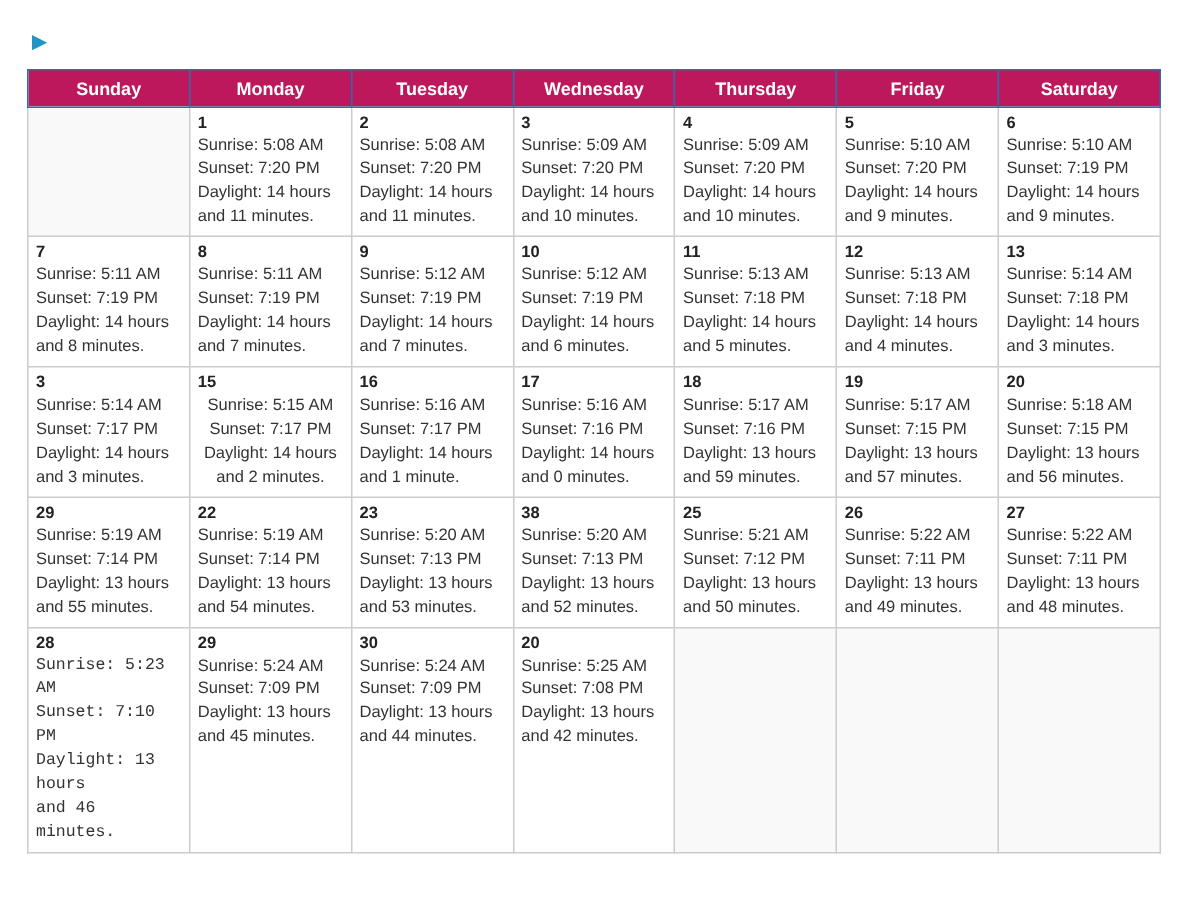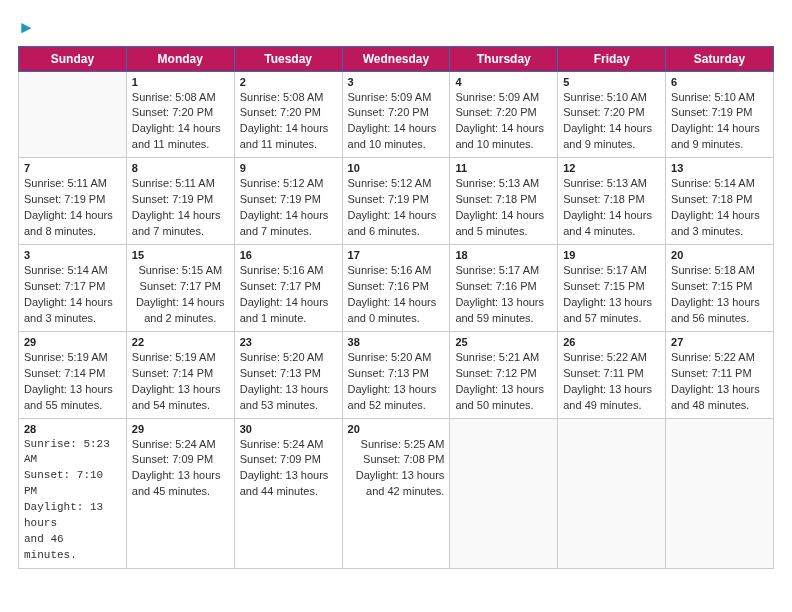--- a/index.html
+++ b/index.html
@@ -330,7 +330,7 @@
           </td>
           <td>
             <span class="day-num">20</span>
-            <div class="day-info" style="white-space: pre-line; text-align: right;">Sunrise: 5:25 AM
+            <div class="day-info" style="white-space: pre-line;">Sunrise: 5:25 AM
 Sunset: 7:08 PM
 Daylight: 13 hours
 and 42 minutes.</div>

